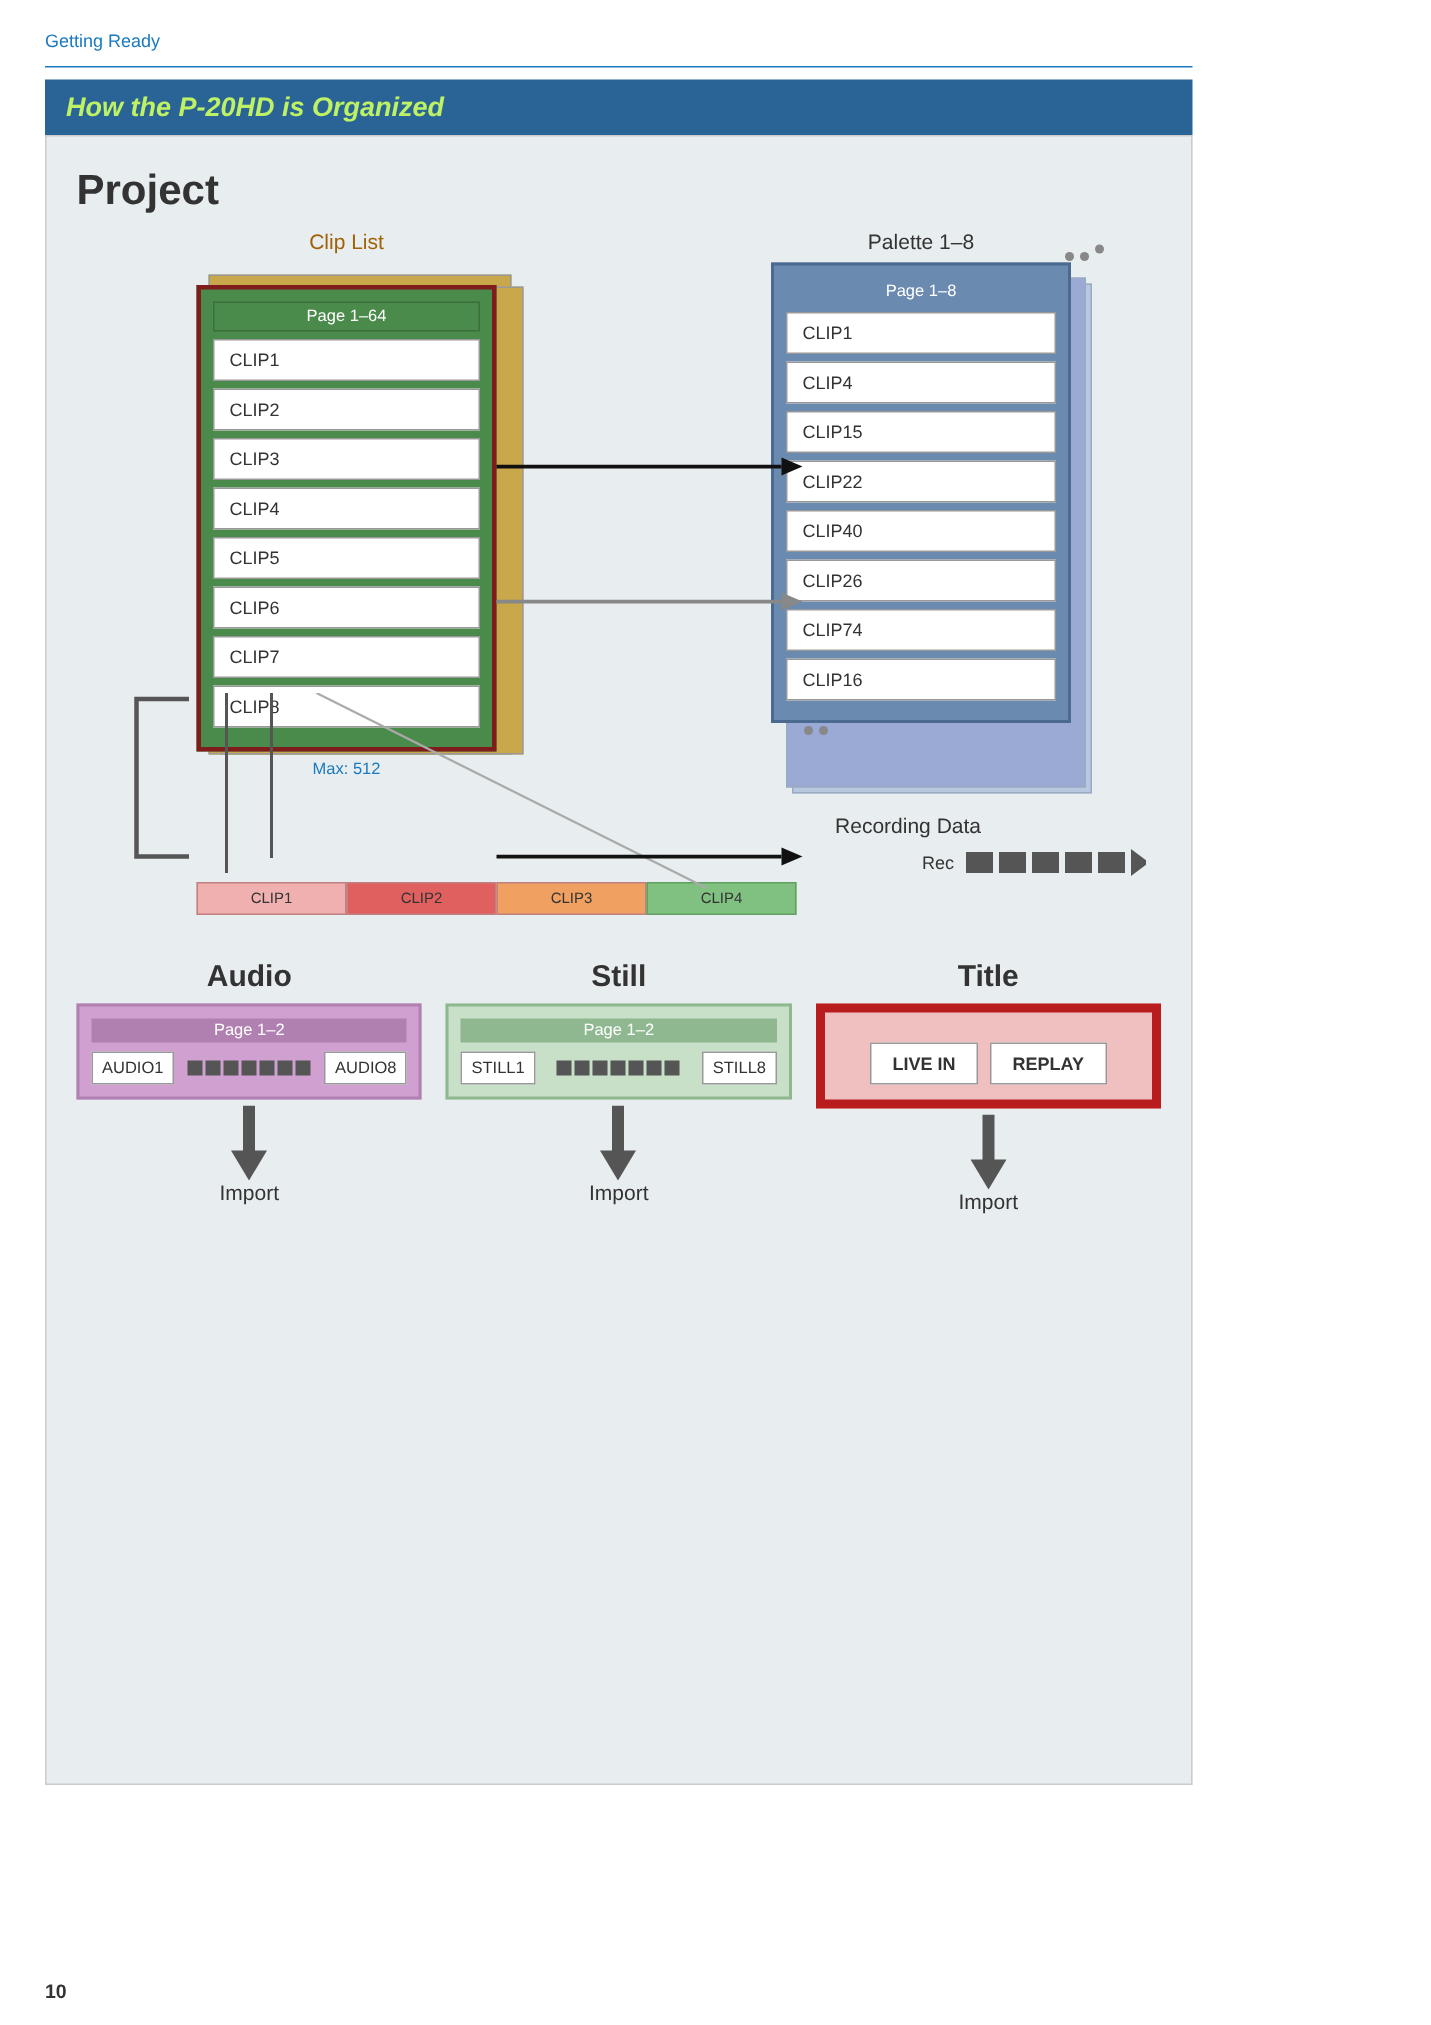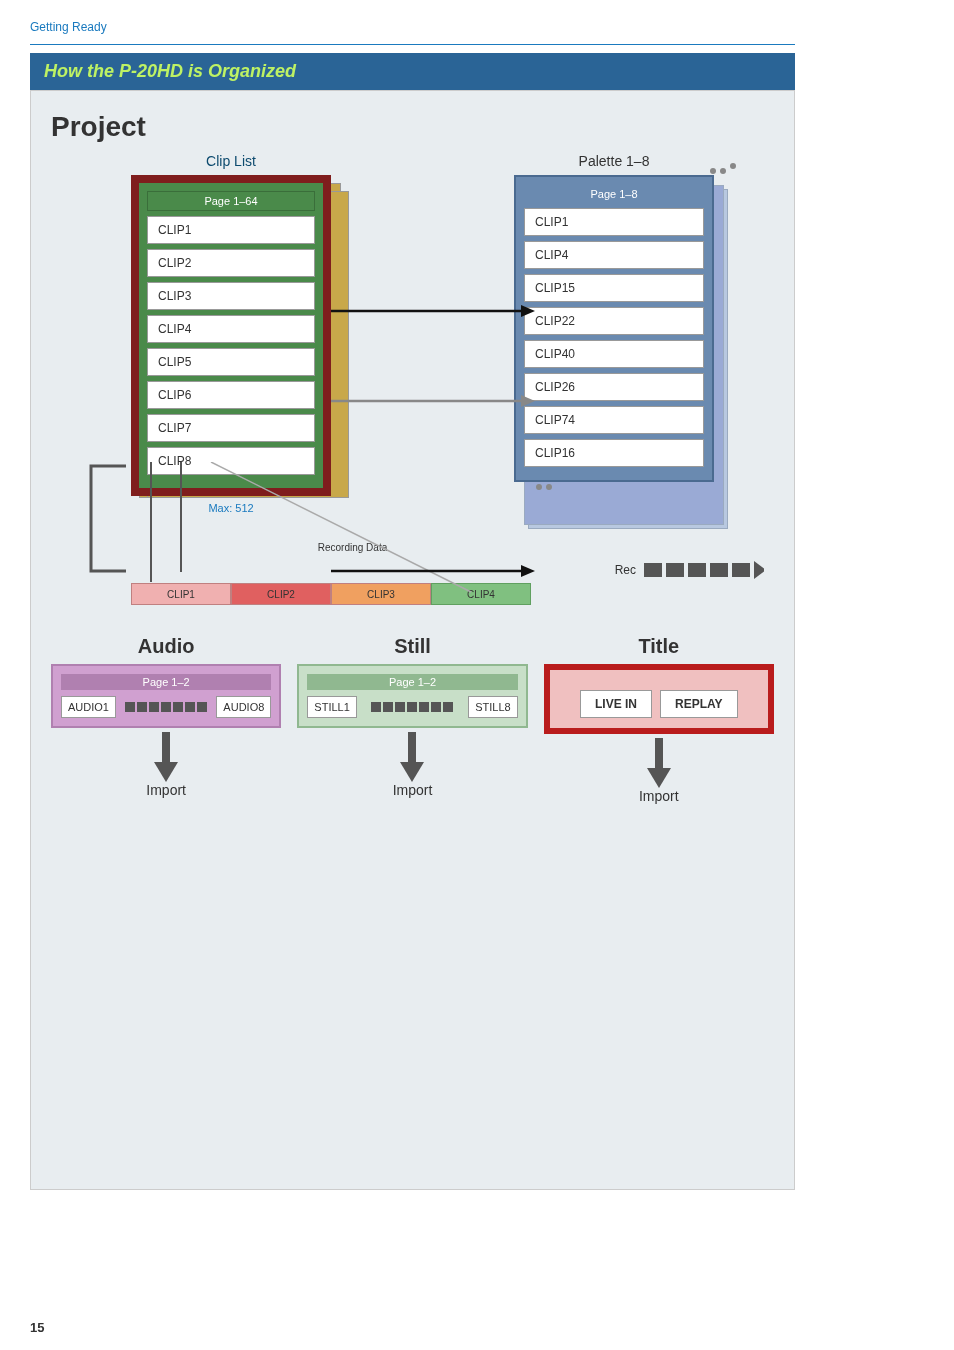--- a/index.html
+++ b/index.html
@@ -53,7 +53,7 @@
       font-size: 14px;
       font-weight: normal;
       margin-bottom: 6px;
-      color: #0c4a6e;
+      color: #a16207;
     }
     .clip-list-box {
       background: #4a8a4a;

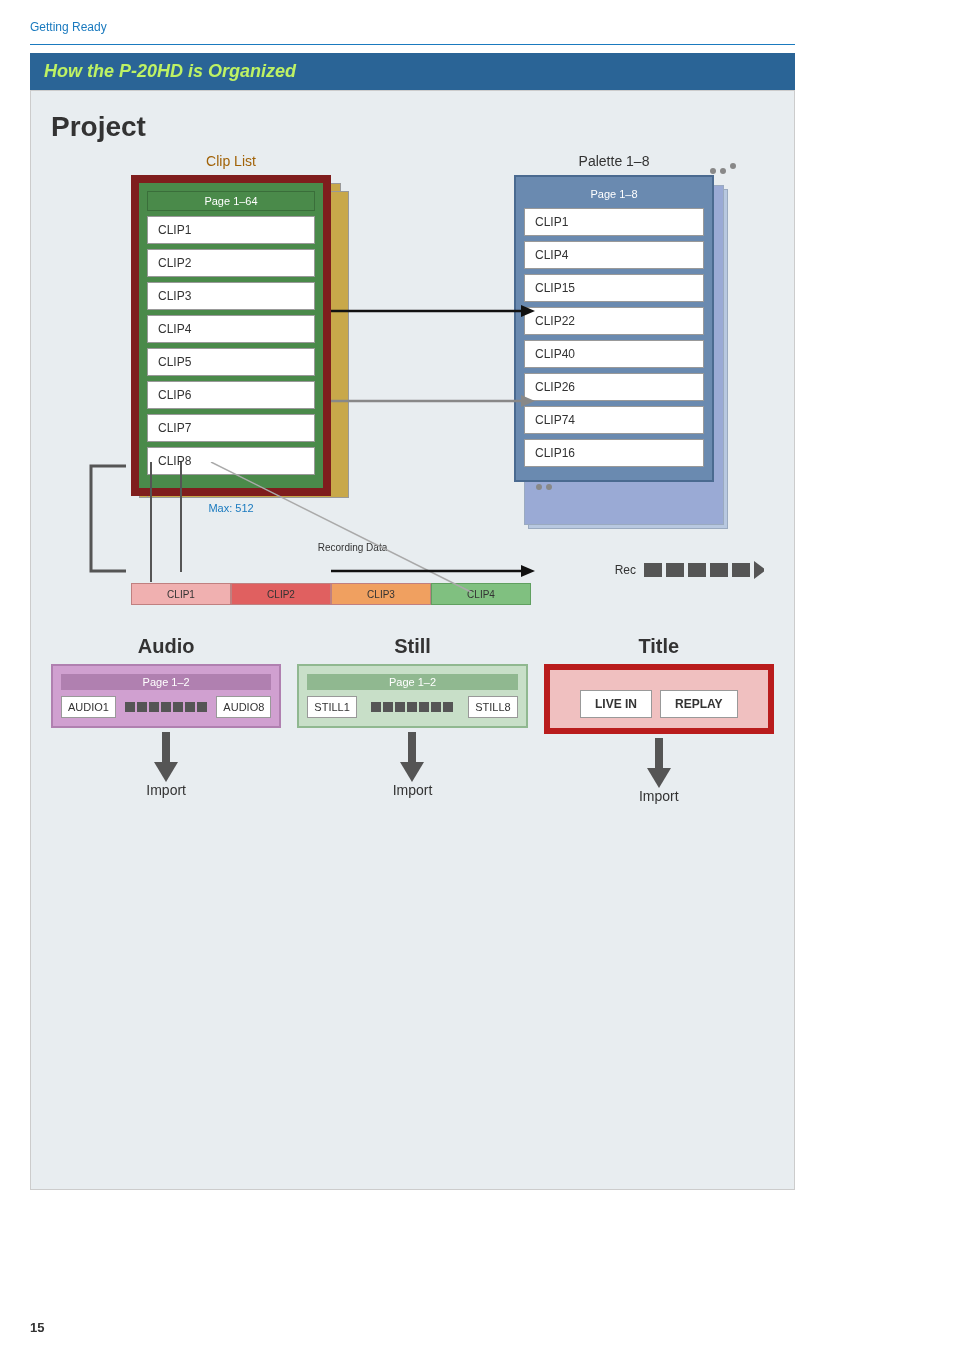--- a/index.html
+++ b/index.html
@@ -57,10 +57,11 @@
     }
     .clip-list-box {
       background: #4a8a4a;
-      border: 8px solid #7f1d1d;
+      border: 3px solid #7f1d1d;
       padding: 8px;
       position: relative;
       width: 200px;
+      margin-top: 15px;
     }
     .page-label-green {
       background: #4a8a4a;

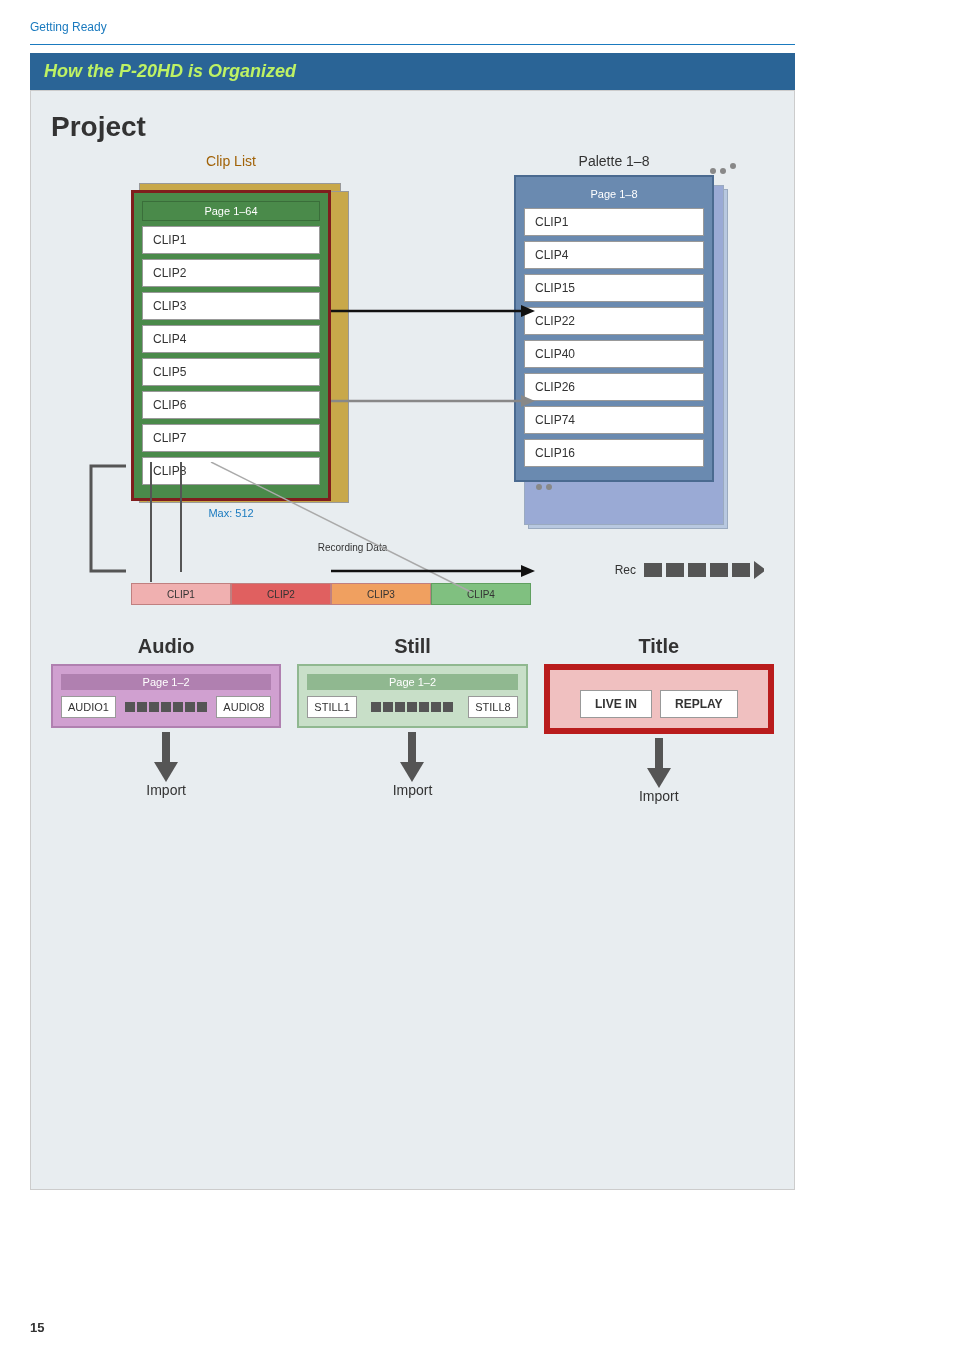--- a/index.html
+++ b/index.html
@@ -335,7 +335,7 @@
         <line x1="130" y1="0" x2="130" y2="110" stroke="#555" stroke-width="2"></line>
         <line x1="160" y1="0" x2="420" y2="130" stroke="#aaa" stroke-width="1.5"></line>
       </svg>
-      <div class="recording-label" style="padding-right:120px; font-size:10px;">Recording Data</div>
+      <div class="recording-label" style="text-align:right; padding-right:120px; font-size:14px;">Recording Data</div>
 
       <div style="display:flex; align-items:center; justify-content:flex-end; padding-right:10px; margin-bottom:4px;">
         <span style="font-size:12px; margin-right:8px;">Rec</span>

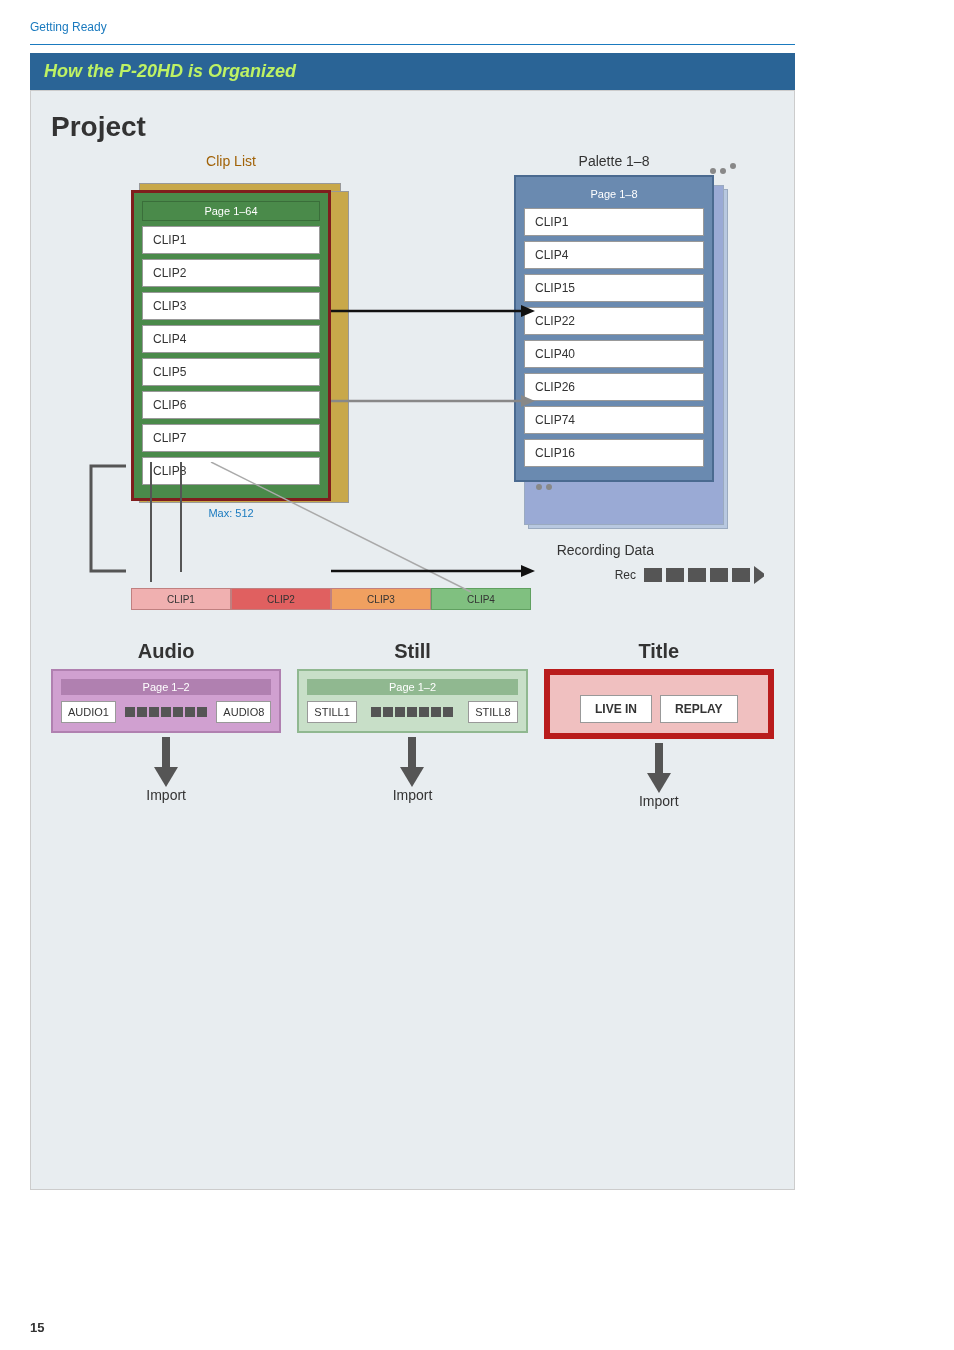--- a/index.html
+++ b/index.html
@@ -431,7 +431,7 @@
 
   </div>
 
-  <div class="page-num">15</div>
+  <div class="page-num">10</div>
 </div>
 
 </body></html>

